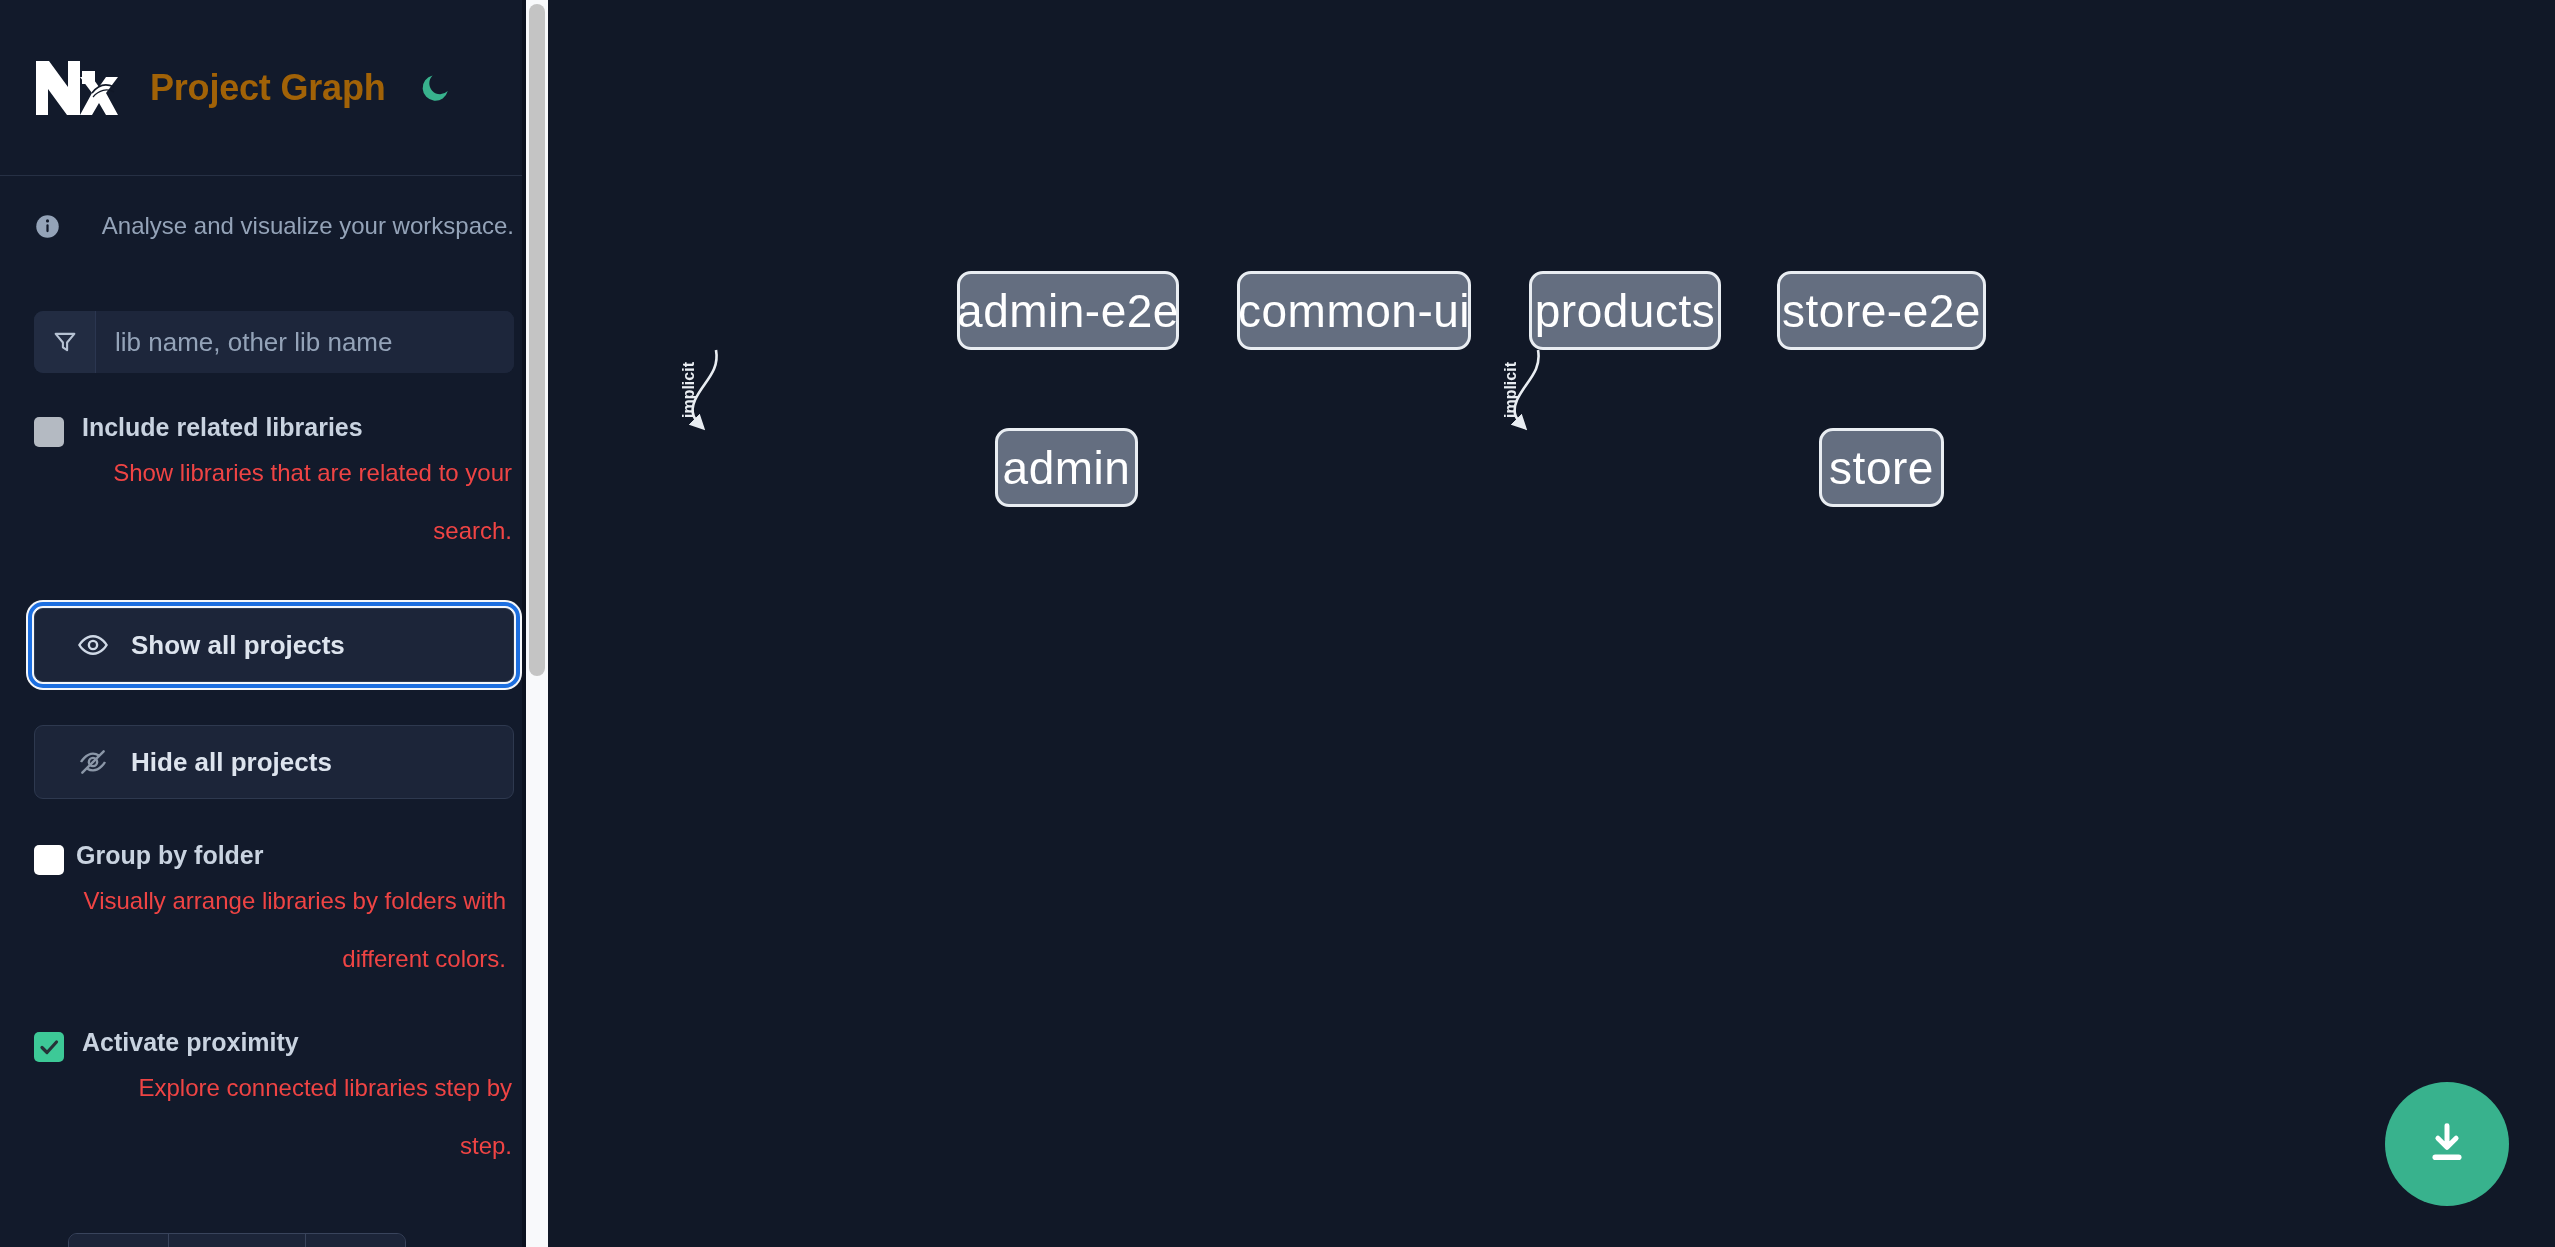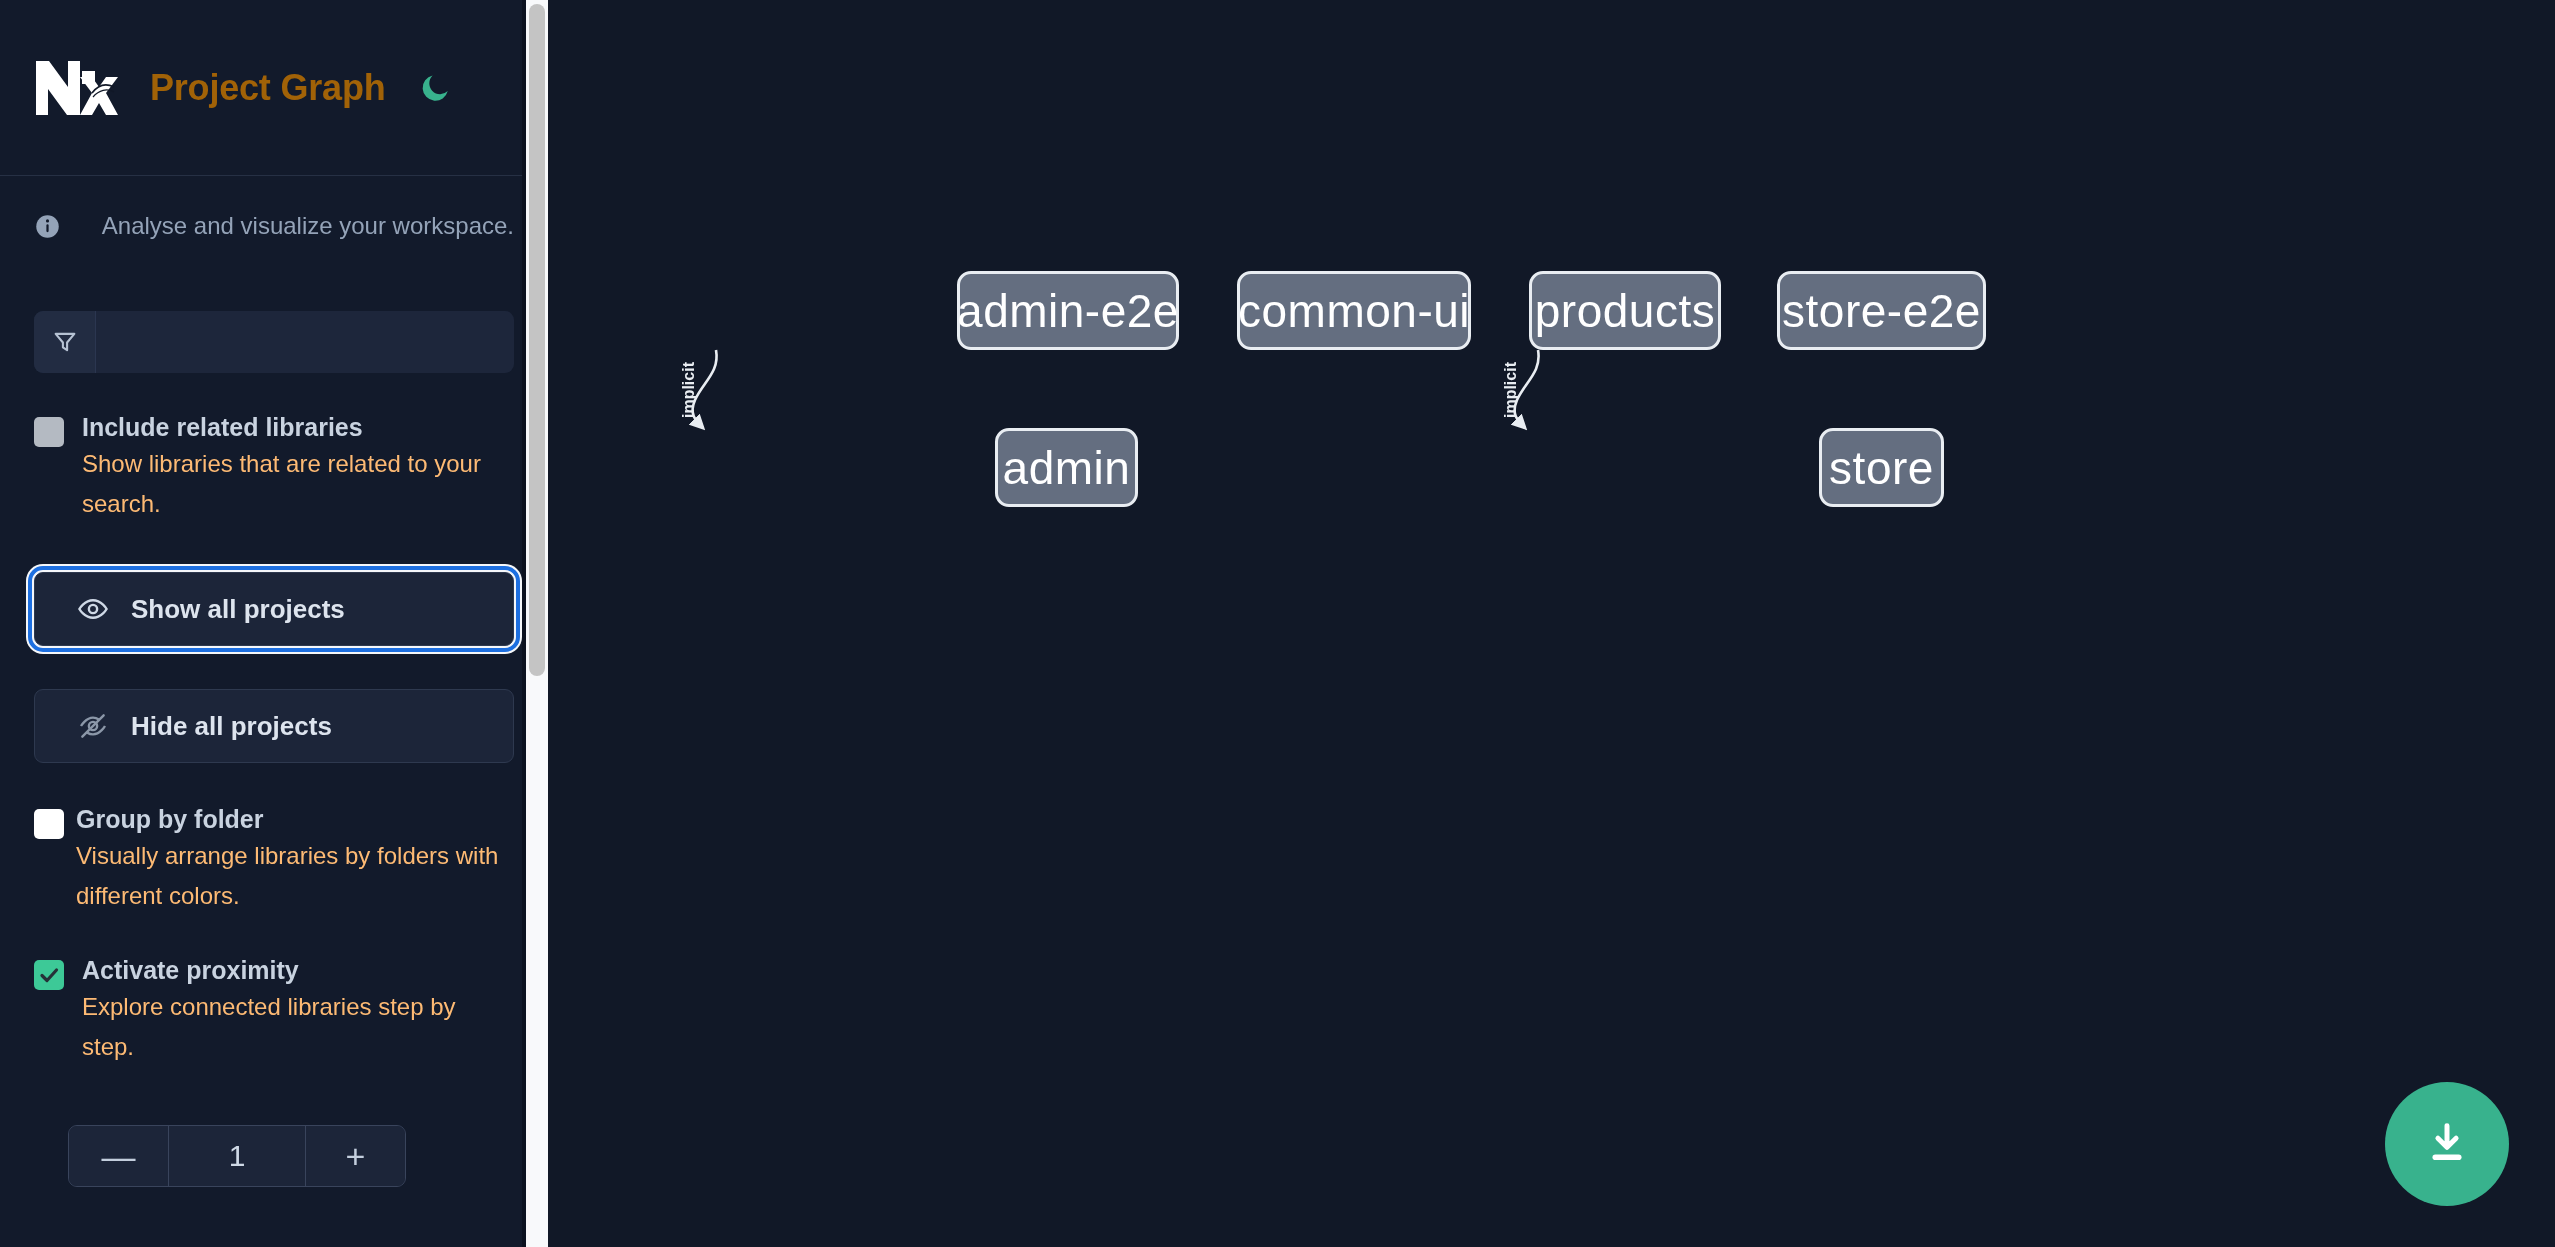--- a/index.html
+++ b/index.html
@@ -310,6 +310,7 @@
           <path fill="none" stroke="#b6c2d3" stroke-width="1.8" stroke-linejoin="round" d="M4 5h16l-6.2 7.4V19l-3.6-2.4v-4.2z"></path>
         </svg>
       </span>
+      <input class="filter-input" type="text" placeholder="lib name, other lib name" style="">
     </div>
 
     <div class="check-block cb-include">

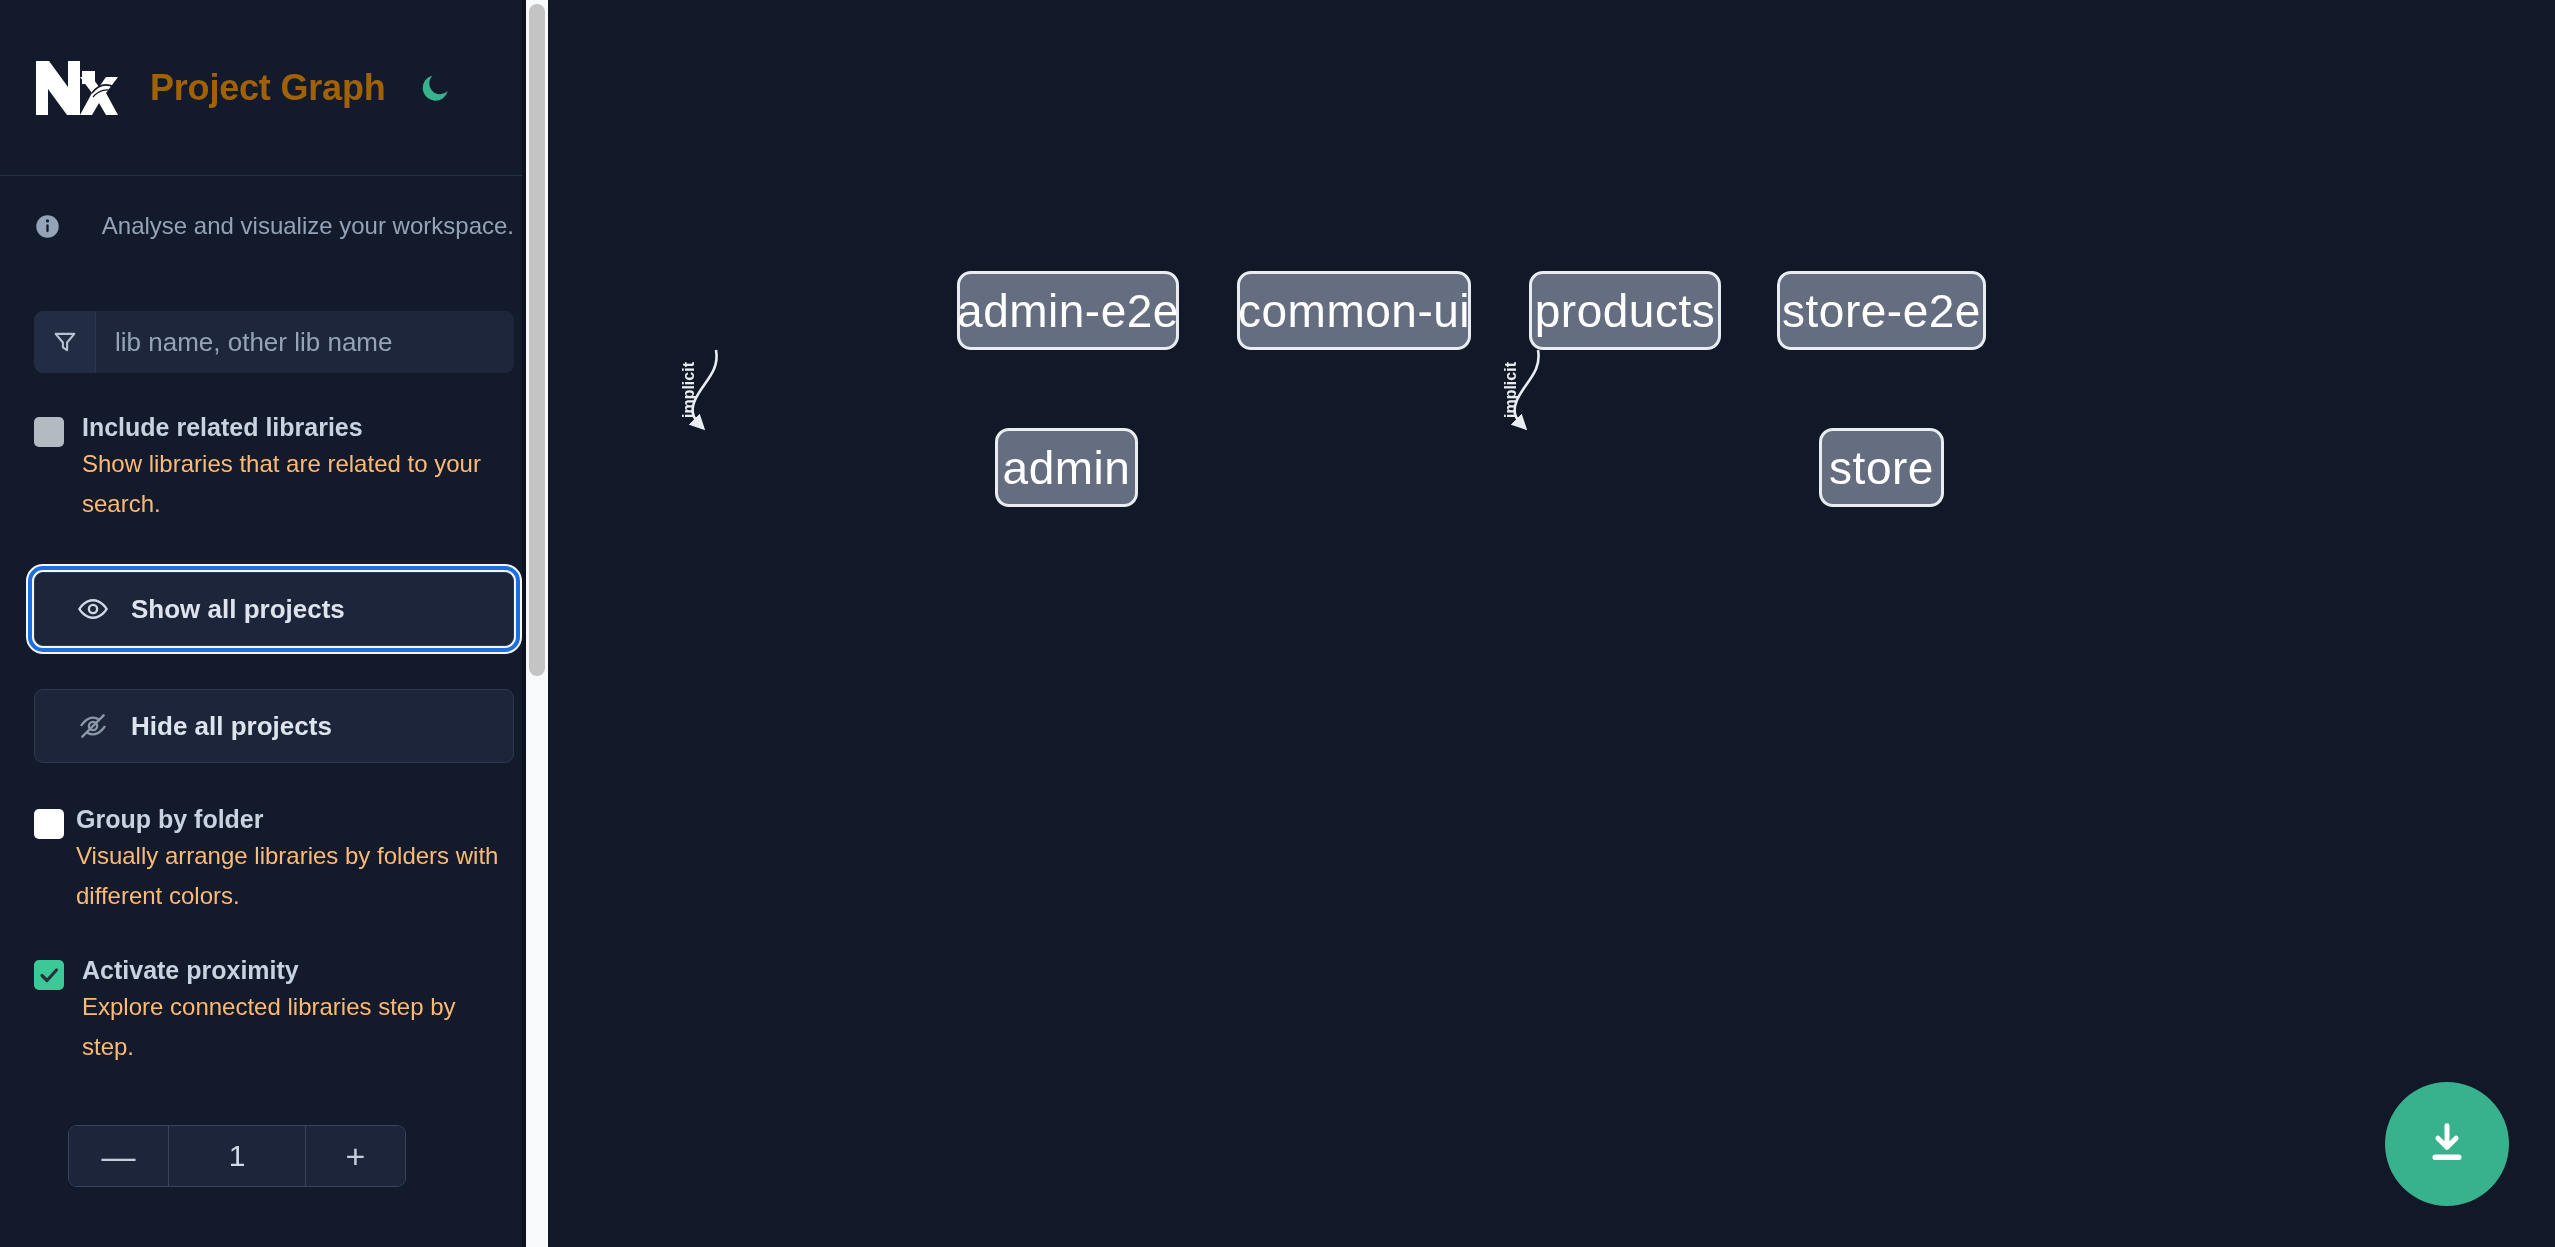--- a/index.html
+++ b/index.html
@@ -136,9 +136,10 @@
   }
   .cb-desc {
     font-size: 24px;
-    color: #fdba74;
-    line-height: 40px;
+    color: #ef4444;
+    line-height: 58px;
     max-width: 430px;
+    text-align: right;
   }
 
   

